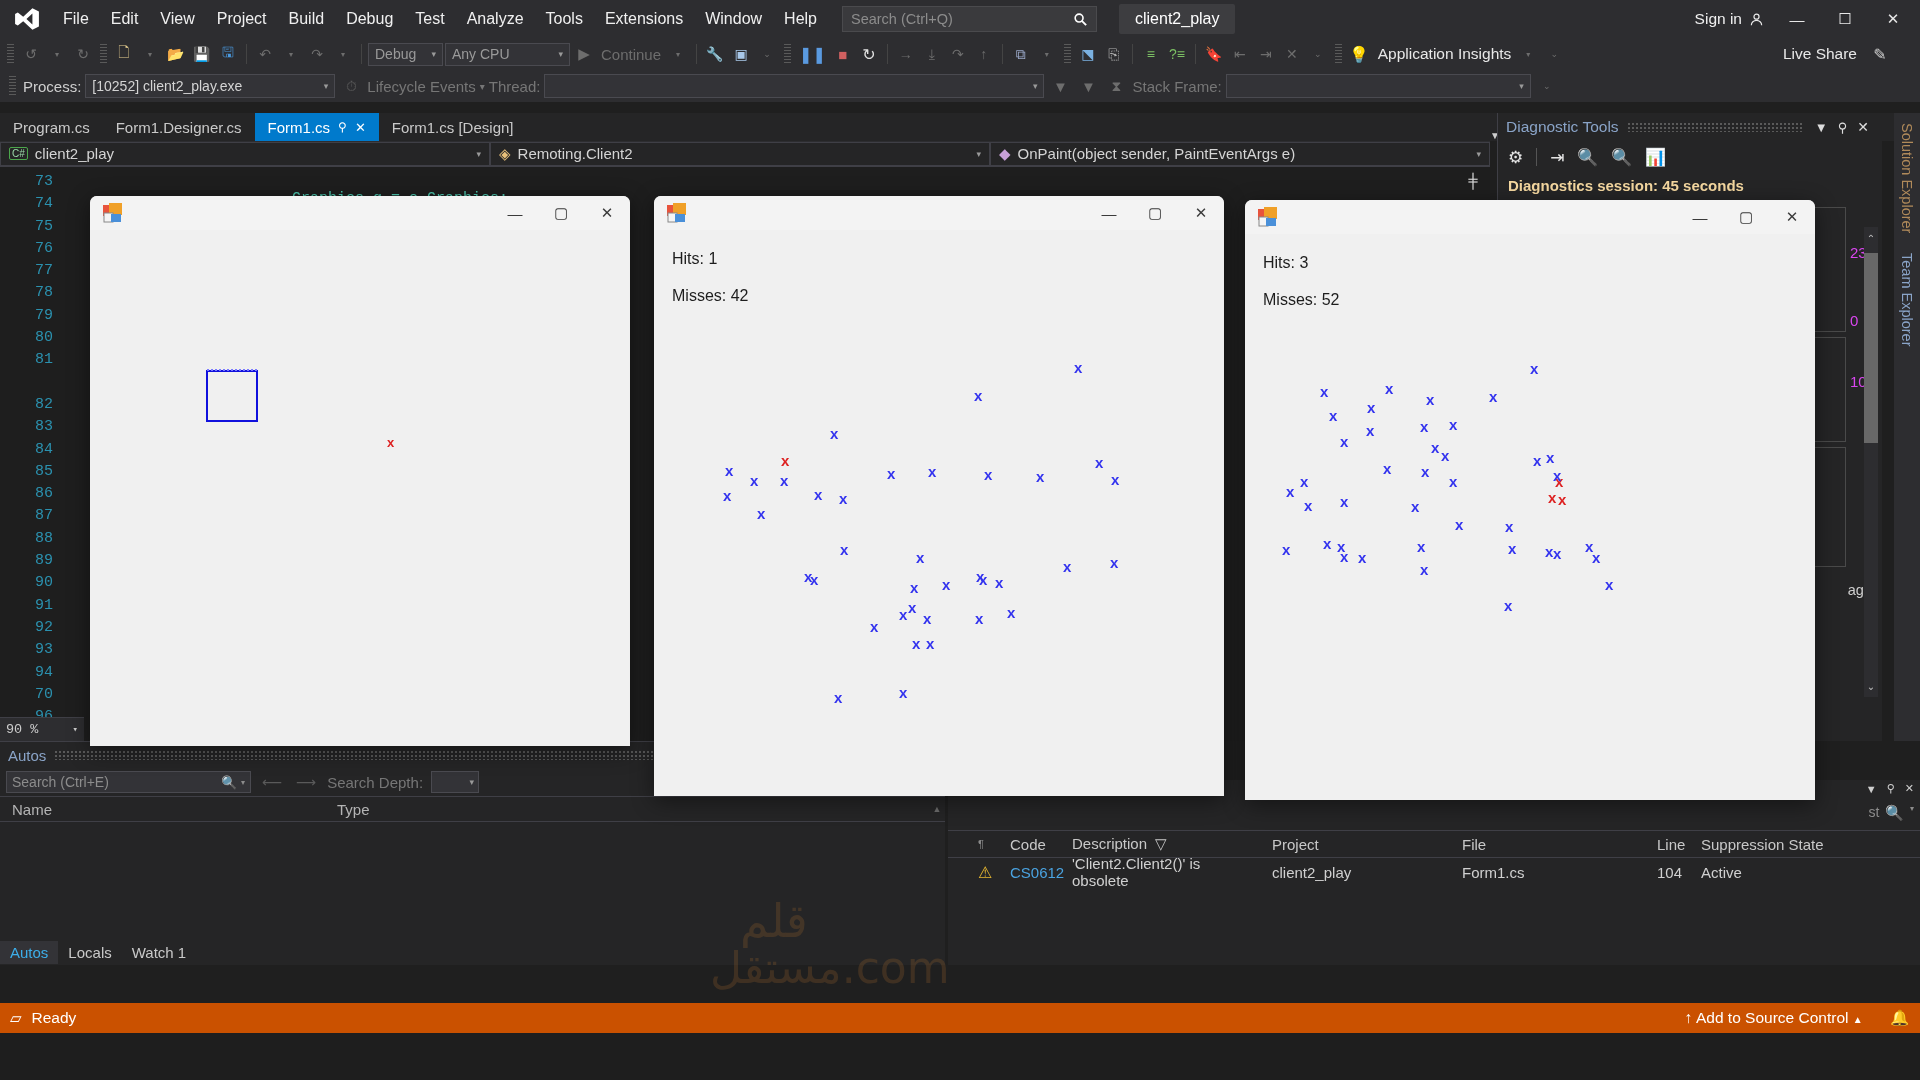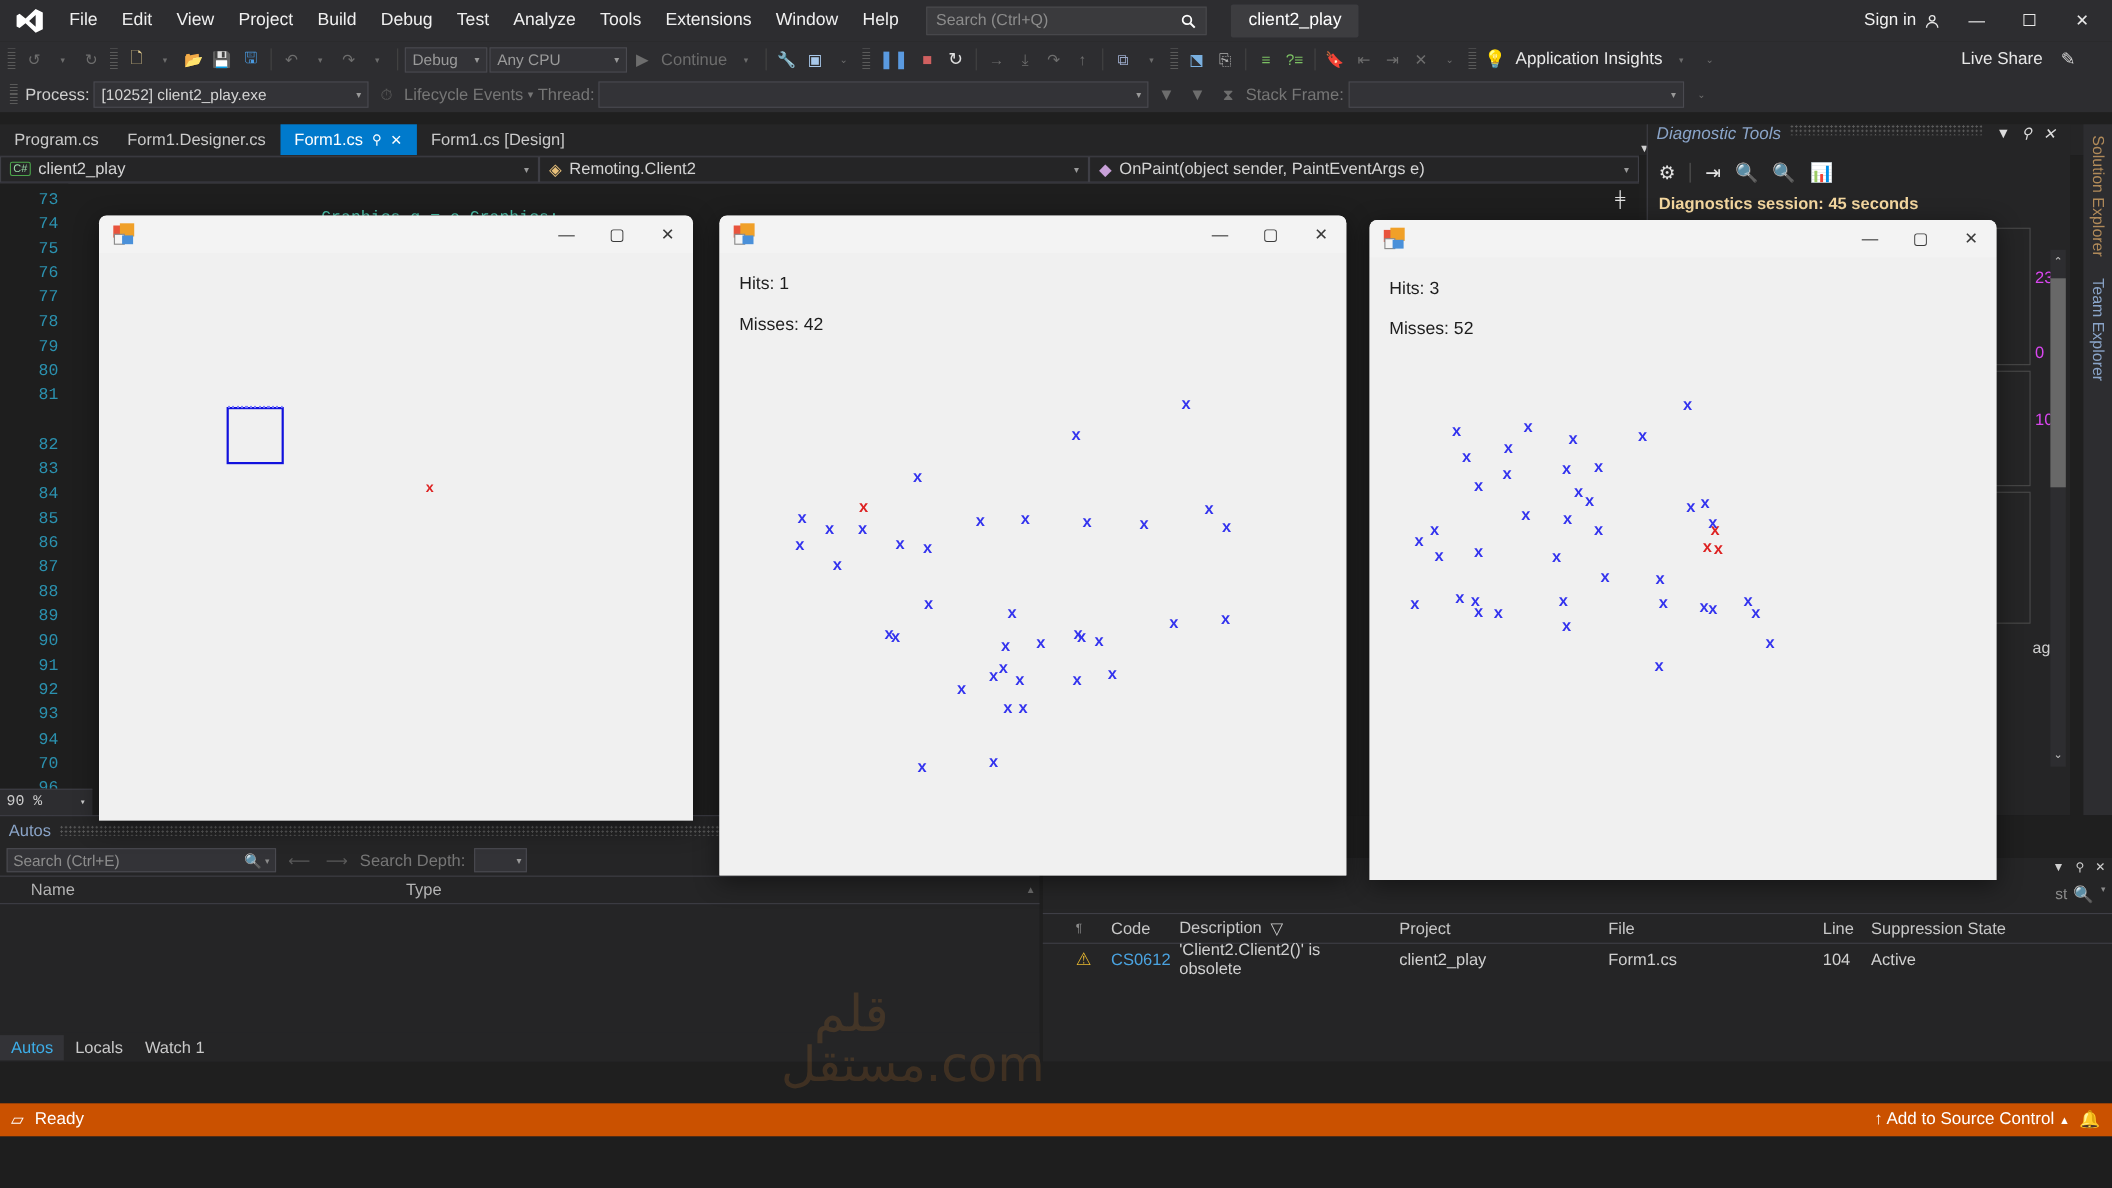--- a/index.html
+++ b/index.html
@@ -69,7 +69,7 @@
 
   
   .diagpane { position:absolute; left:1497px; top:113px; width:385px; height:628px; background:#252526; border-left:1px solid #3f3f46; }
-  .diaghdr { height:28px; display:flex; padding:0 8px; color:#8aa4c8; font-size:15.5px;font-style:italic; }
+  .diaghdr { height:28px; display:flex; align-items:center; padding:0 8px; color:#8aa4c8; font-size:15.5px; }
   .dots{ flex:1; height:10px; margin:0 8px; background-image:radial-gradient(#5a5a5a 1px, transparent 1px); background-size:4px 4px; }
   .diaghdr .ic{ padding:0 5px; color:#ddd; font-size:13px; }
   .diagtools { height:32px; display:flex; align-items:center; gap:13px; padding:0 10px; }

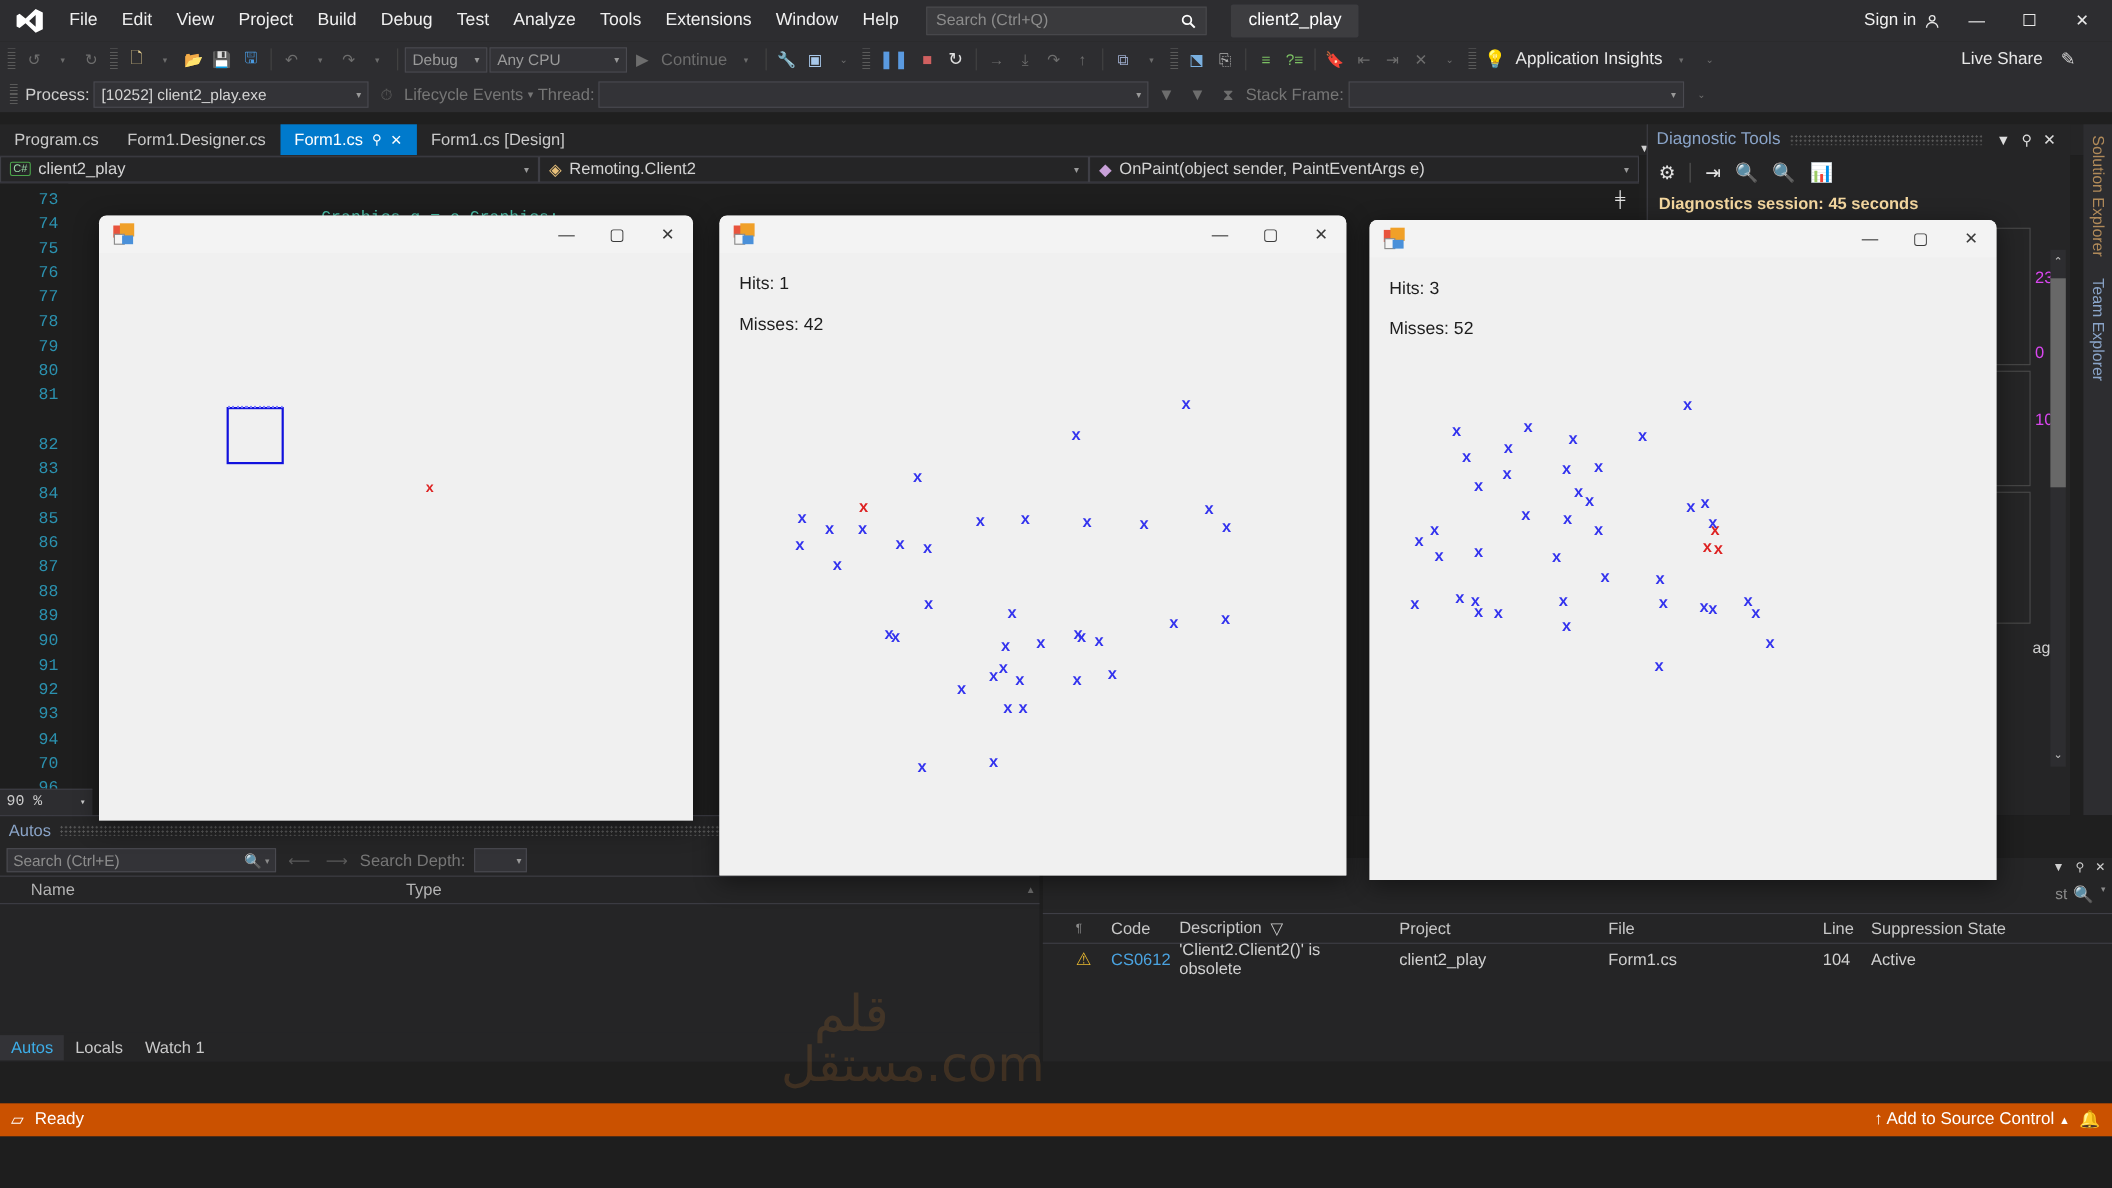--- a/index.html
+++ b/index.html
@@ -98,7 +98,7 @@
   .arrbtn{ color:#5a5a5a; font-size:14px; padding:0 3px; }
   .depth{ width:48px; height:22px; background:#333337; border:1px solid #4a4a50; display:flex; align-items:center; justify-content:flex-end; padding-right:4px; color:#9a9a9a; font-size:9px;}
   .grid-hdr{ height:26px; display:flex; align-items:center; border-top:1px solid #3f3f46; border-bottom:1px solid #3f3f46; color:#b4b4b4; font-size:15px; }
-  .gh{ padding:0 12px;margin-left:16px; } .gh.name{width:325px;} .gh.value{width:660px;} .gh.type{flex:1;}
+  .gh{ padding:0 12px; } .gh.name{width:325px;} .gh.value{width:660px;} .gh.type{flex:1;}
   .autos-tabs{ position:absolute; left:0; bottom:0; width:945px; height:26px; display:flex; align-items:center; gap:0; background:#252526;}
   .atab{ padding:3px 10px; color:#c9c9c9; font-size:15px; }
   .atab.sel{ background:#333337; color:#3daee9; }

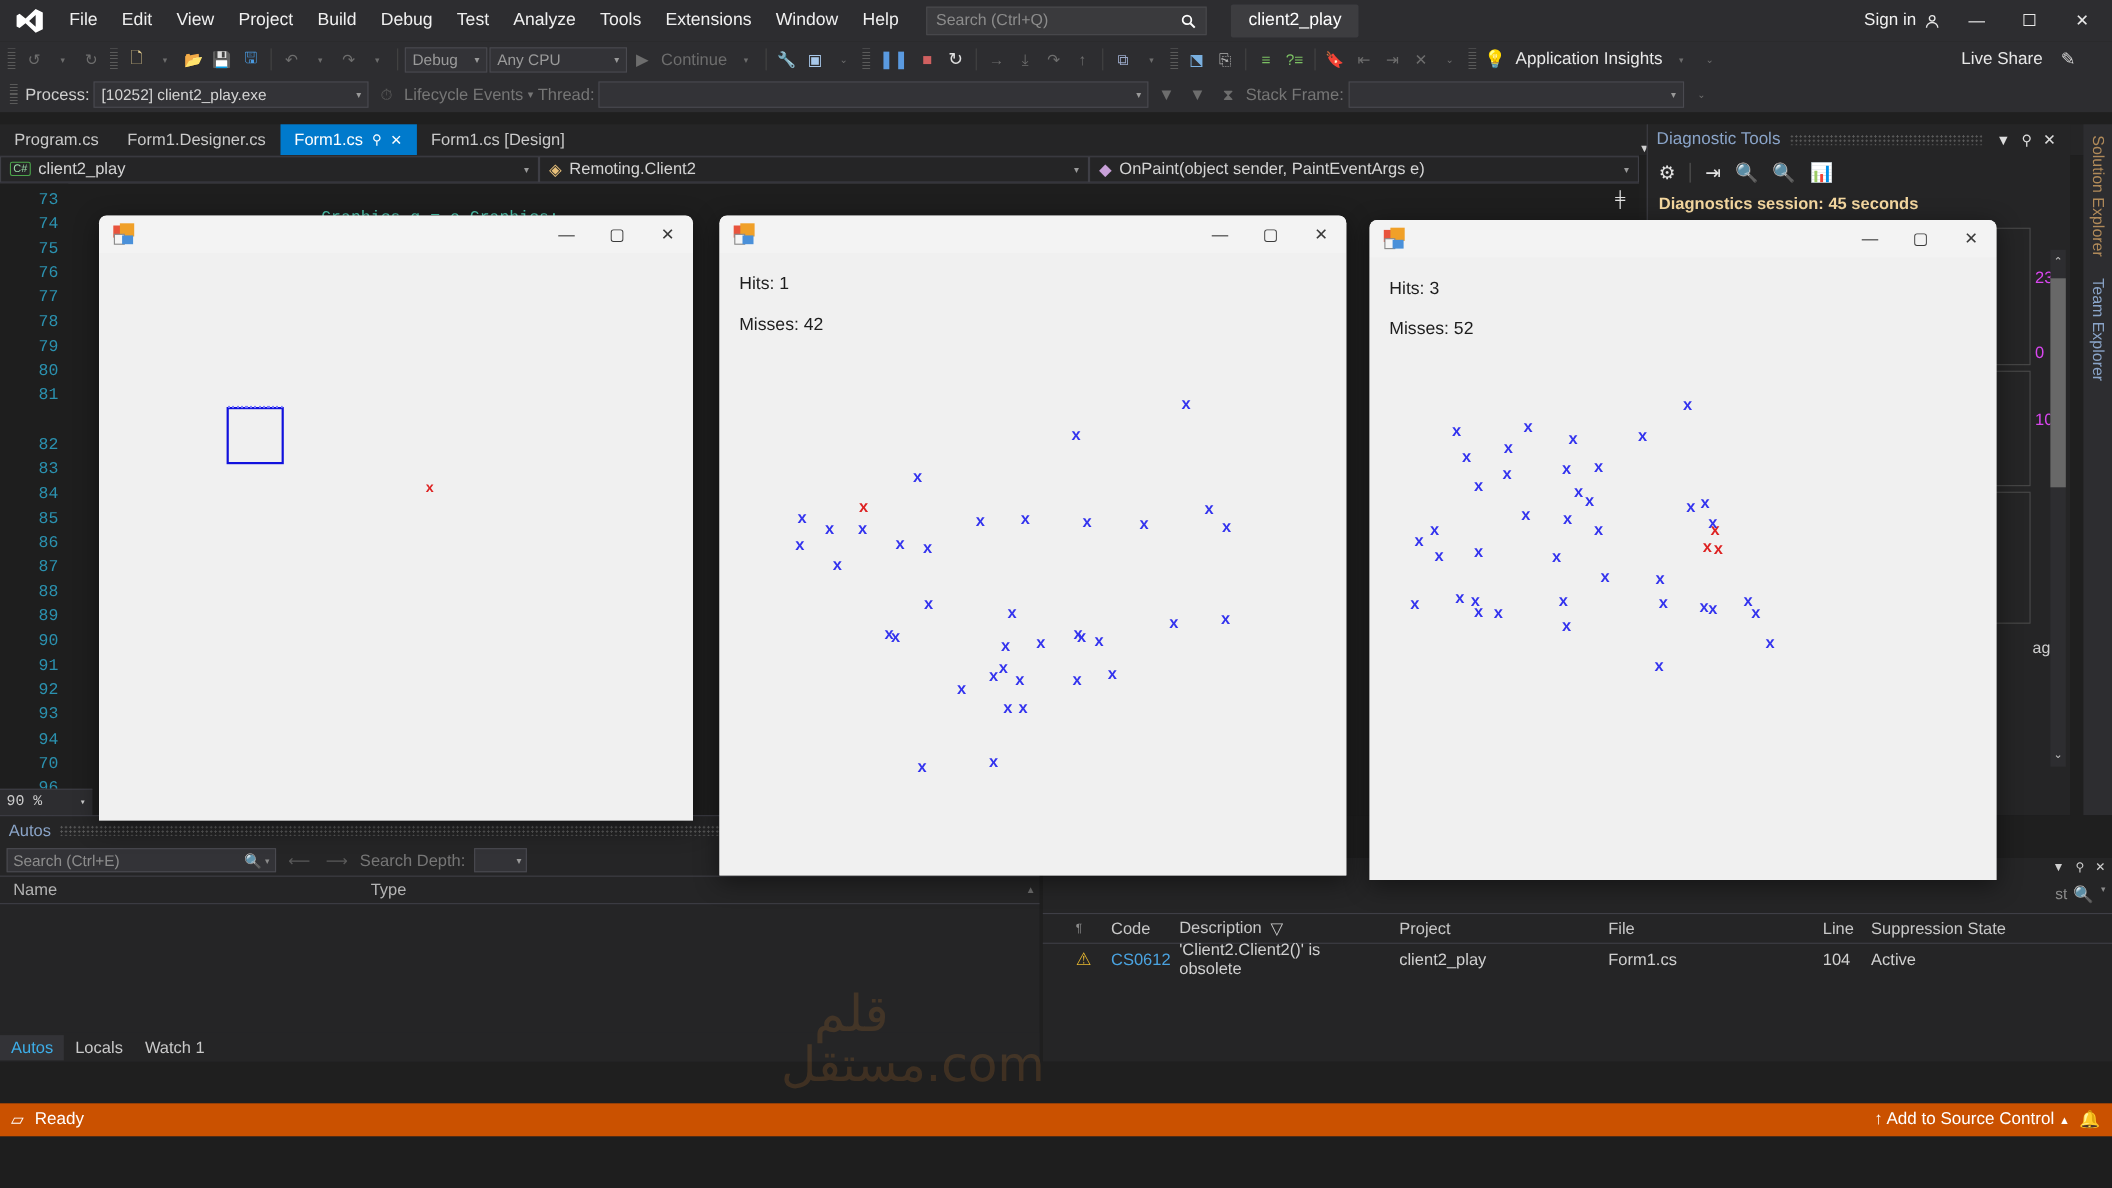--- a/index.html
+++ b/index.html
@@ -116,7 +116,7 @@
 
   
   .status{ position:absolute; left:0; top:1003px; width:1920px; height:30px; background:#ca5100; color:#fff; display:flex; align-items:center; font-size:15.5px; padding:0 10px; }
-  .status .right{ margin-left:auto; display:flex; align-items:center; gap:9px; }
+  .status .right{ margin-left:auto; display:flex; align-items:center; gap:28px; }
 
   
   .appwin{ position:absolute; background:#f0f0f0; box-shadow:0 5px 22px rgba(0,0,0,.45); border-radius:7px 7px 0 0; overflow:hidden; }

